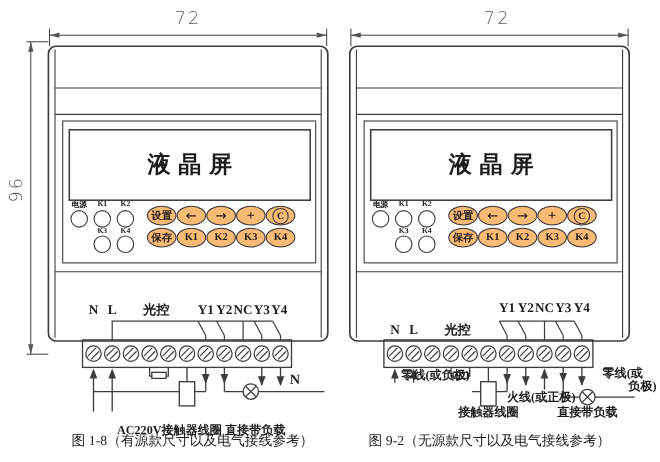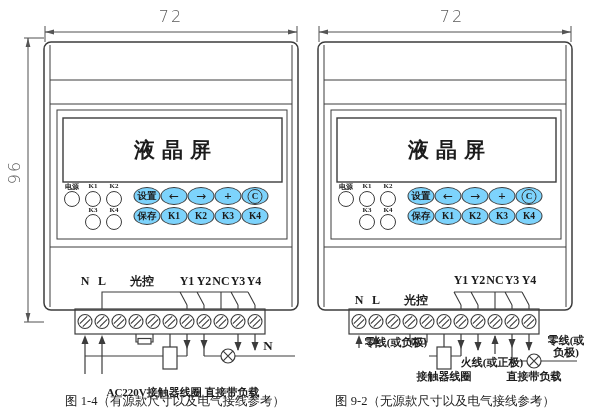--- a/index.html
+++ b/index.html
@@ -18,7 +18,7 @@
   .neutral{font-size:13px;font-weight:700;}
   .oval{position:absolute;transform:translate(-50%,-50%);width:25px;height:16px;
         border:1.4px solid #3c3c3c;border-radius:50%;display:flex;align-items:center;
-        justify-content:center;z-index:2;background:#7dd3fc;}
+        justify-content:center;z-index:2;background:#fdba74;}
   .oval span{font-size:9.5px;font-weight:700;font-family:"Liberation Serif",serif;}
   .oval span.glyph{font-size:12px;font-weight:400;font-family:"DejaVu Sans",sans-serif;}
   .oval span.plus{font-size:13px;font-weight:700;}

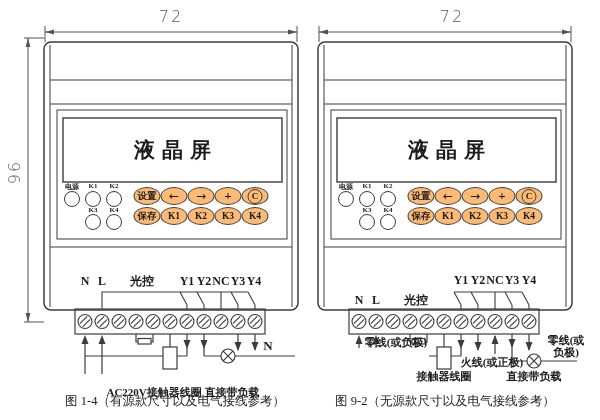--- a/index.html
+++ b/index.html
@@ -286,7 +286,7 @@
   <div class="txt ann" style="left:492px;top:362px;">火线(或正极)</div>
   <div class="txt ann" style="left:534px;top:376px;">直接带负载</div>
   <div class="txt ann" style="left:566px;top:340px;">零线(或</div>
-  <div class="txt ann" style="left:566px;top:352px;text-align:right;">负极)</div>
+  <div class="txt ann" style="left:584px;top:352px;text-align:right;">负极)</div>
   <div class="txt cap" style="left:445px;top:401px;">图 9-2（无源款尺寸以及电气接线参考）</div>
 
 </div>

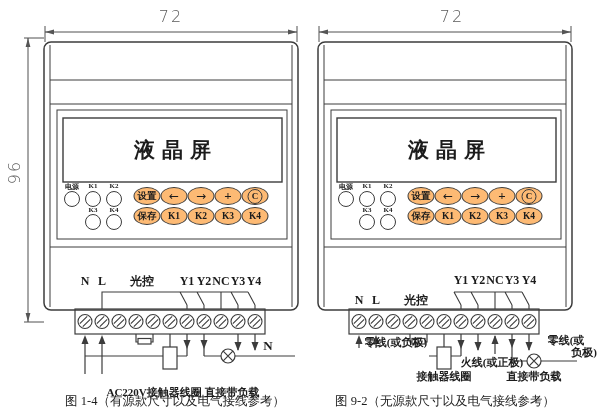--- a/index.html
+++ b/index.html
@@ -223,7 +223,7 @@
 
   <div class="txt neutral" style="left:268px;top:345px;">N</div>
   <div class="txt ann" style="left:183px;top:392px;text-align:center;">AC220V接触器线圈 直接带负载</div>
-  <div class="txt cap" style="left:175px;top:401px;">图 1-4（有源款尺寸以及电气接线参考）</div>
+  <div class="txt cap" style="left:175px;top:401px;">图 1-8（有源款尺寸以及电气接线参考）</div>
 
   <div class="txt dim" style="left:452px;top:17px;">72</div>
   <div class="txt lcdtxt" style="left:450px;top:150px;">液晶屏</div>

